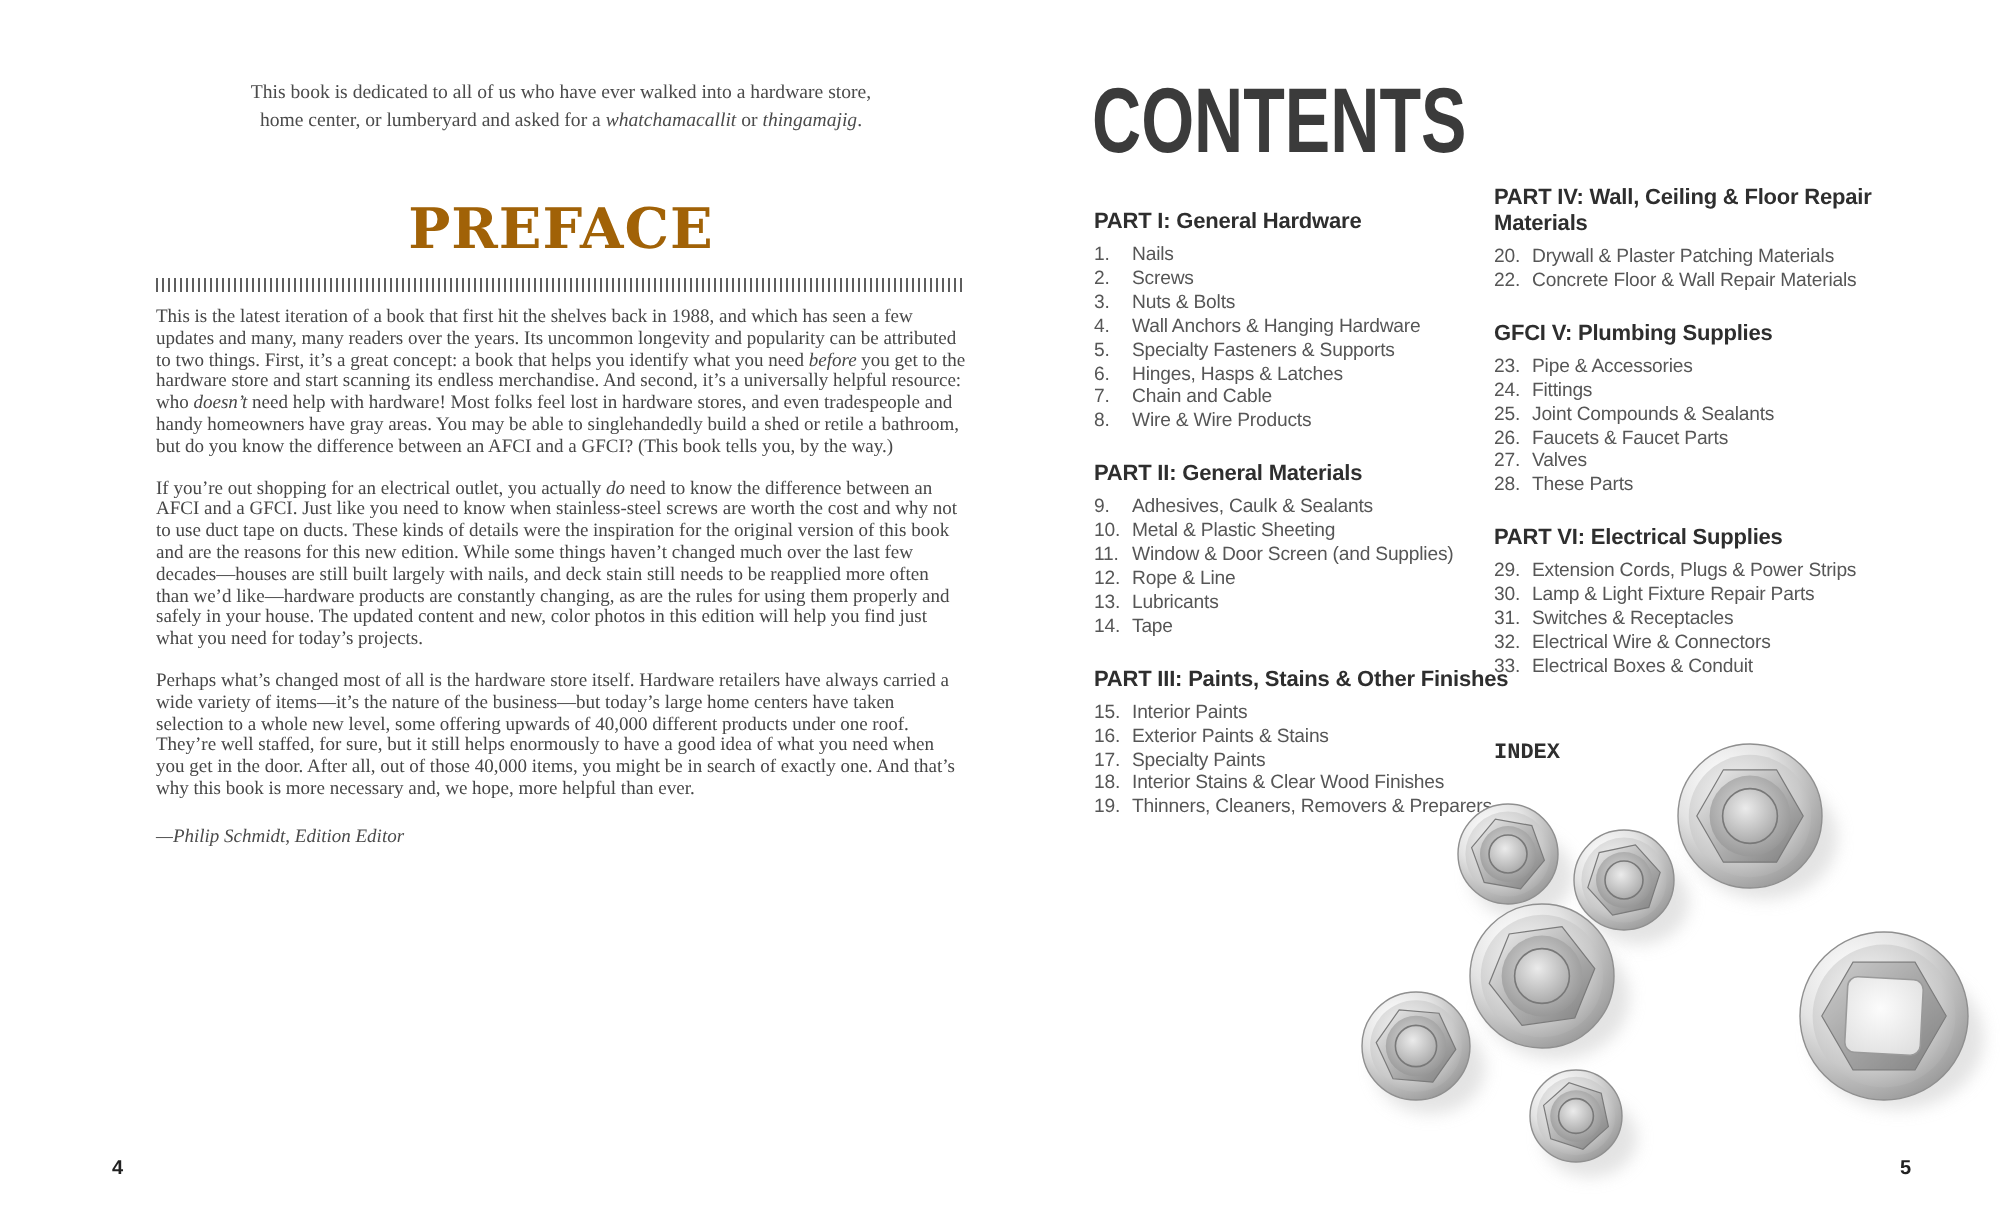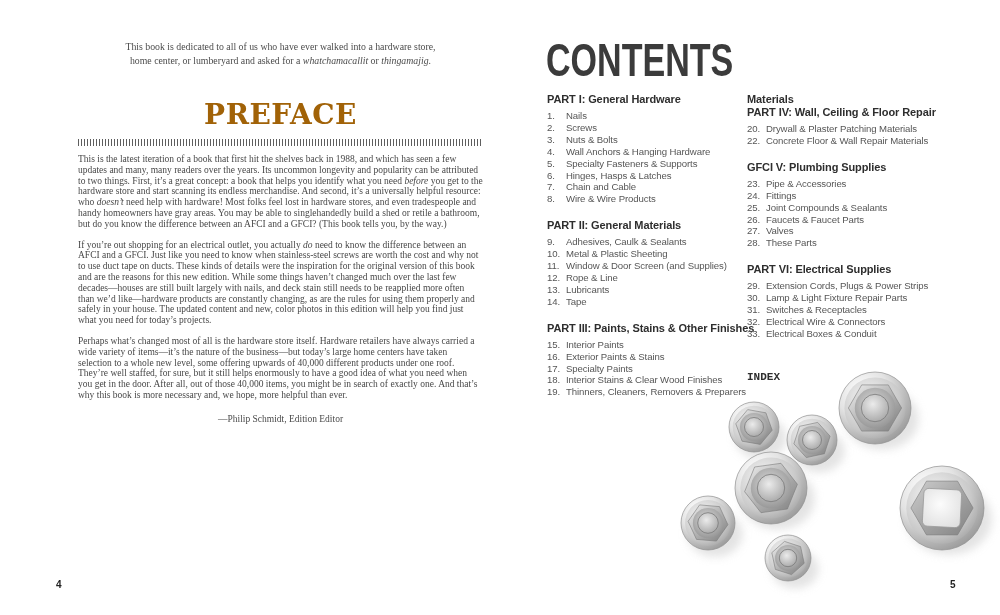--- a/index.html
+++ b/index.html
@@ -31,7 +31,7 @@
     font-family:"Liberation Sans",sans-serif;font-weight:700;font-size:46px;line-height:48px;
     color:#3b3b3b;transform:scaleX(0.74);transform-origin:left top;white-space:nowrap;}
   .toc-col{position:absolute;top:93px;}
-  .col1{left:47px;width:210px;}
+  .col1{left:47px;width:210px;margin-top:12px;}
   .col2{left:247px;width:226px;}
   .toc-section h3{margin:14px 0 4px 0;font-family:"Liberation Sans",sans-serif;font-weight:700;
     font-size:11px;line-height:13px;letter-spacing:-0.1px;color:#2e2e2e;}

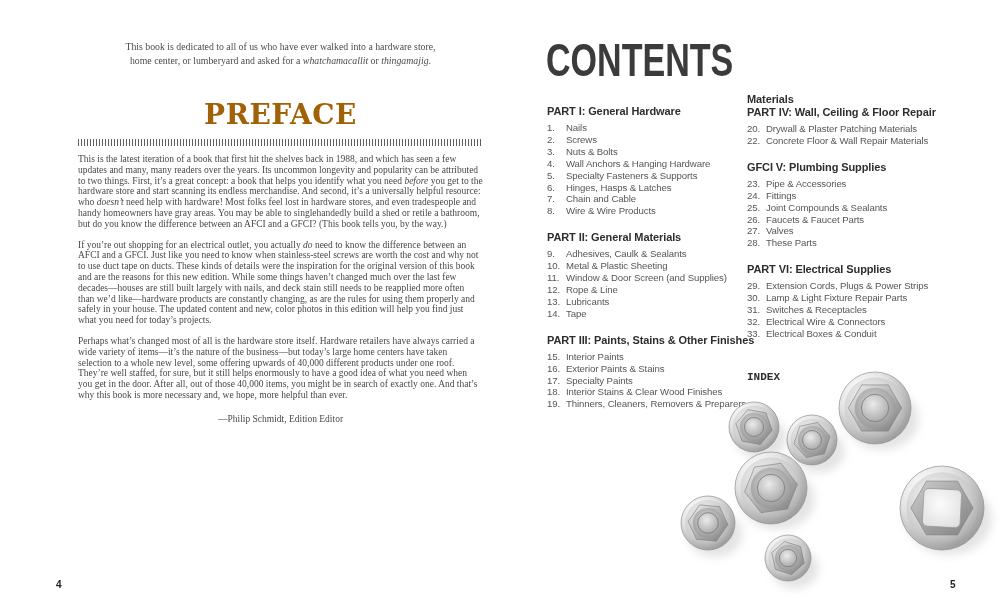--- a/index.html
+++ b/index.html
@@ -186,8 +186,8 @@
     <div class="toc-col col2">
       <div class="toc-section">
         <h3>
+          <span class="hl">PART IV: Wall, Ceiling &amp; Floor Repair</span>
           <span class="hl">Materials</span>
-          <span class="hl">PART IV: Wall, Ceiling &amp; Floor Repair</span>
         </h3>
         <ul>
 

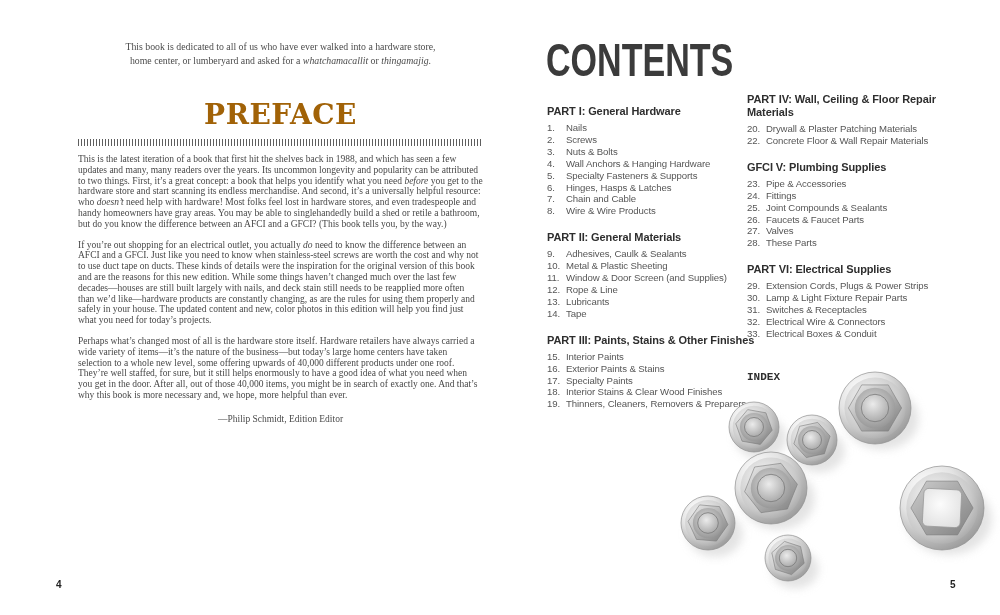--- a/index.html
+++ b/index.html
@@ -20,7 +20,7 @@
   .preface-body{position:absolute;left:62px;top:154px;width:405px;
     font-size:9.5px;line-height:10.8px;color:#474747;text-align:left;}
   .preface-body p{margin:0 0 10px 0;}
-  .signature{text-align:center;margin-top:13px !important;color:#4a4a4a;}
+  .signature{text-align:left;font-style:italic;margin-top:13px !important;color:#4a4a4a;}
   .page-num{position:absolute;top:579px;font-family:"Liberation Sans",sans-serif;
     font-weight:700;font-size:10px;color:#222;}
   .pn-left{left:40px;}

